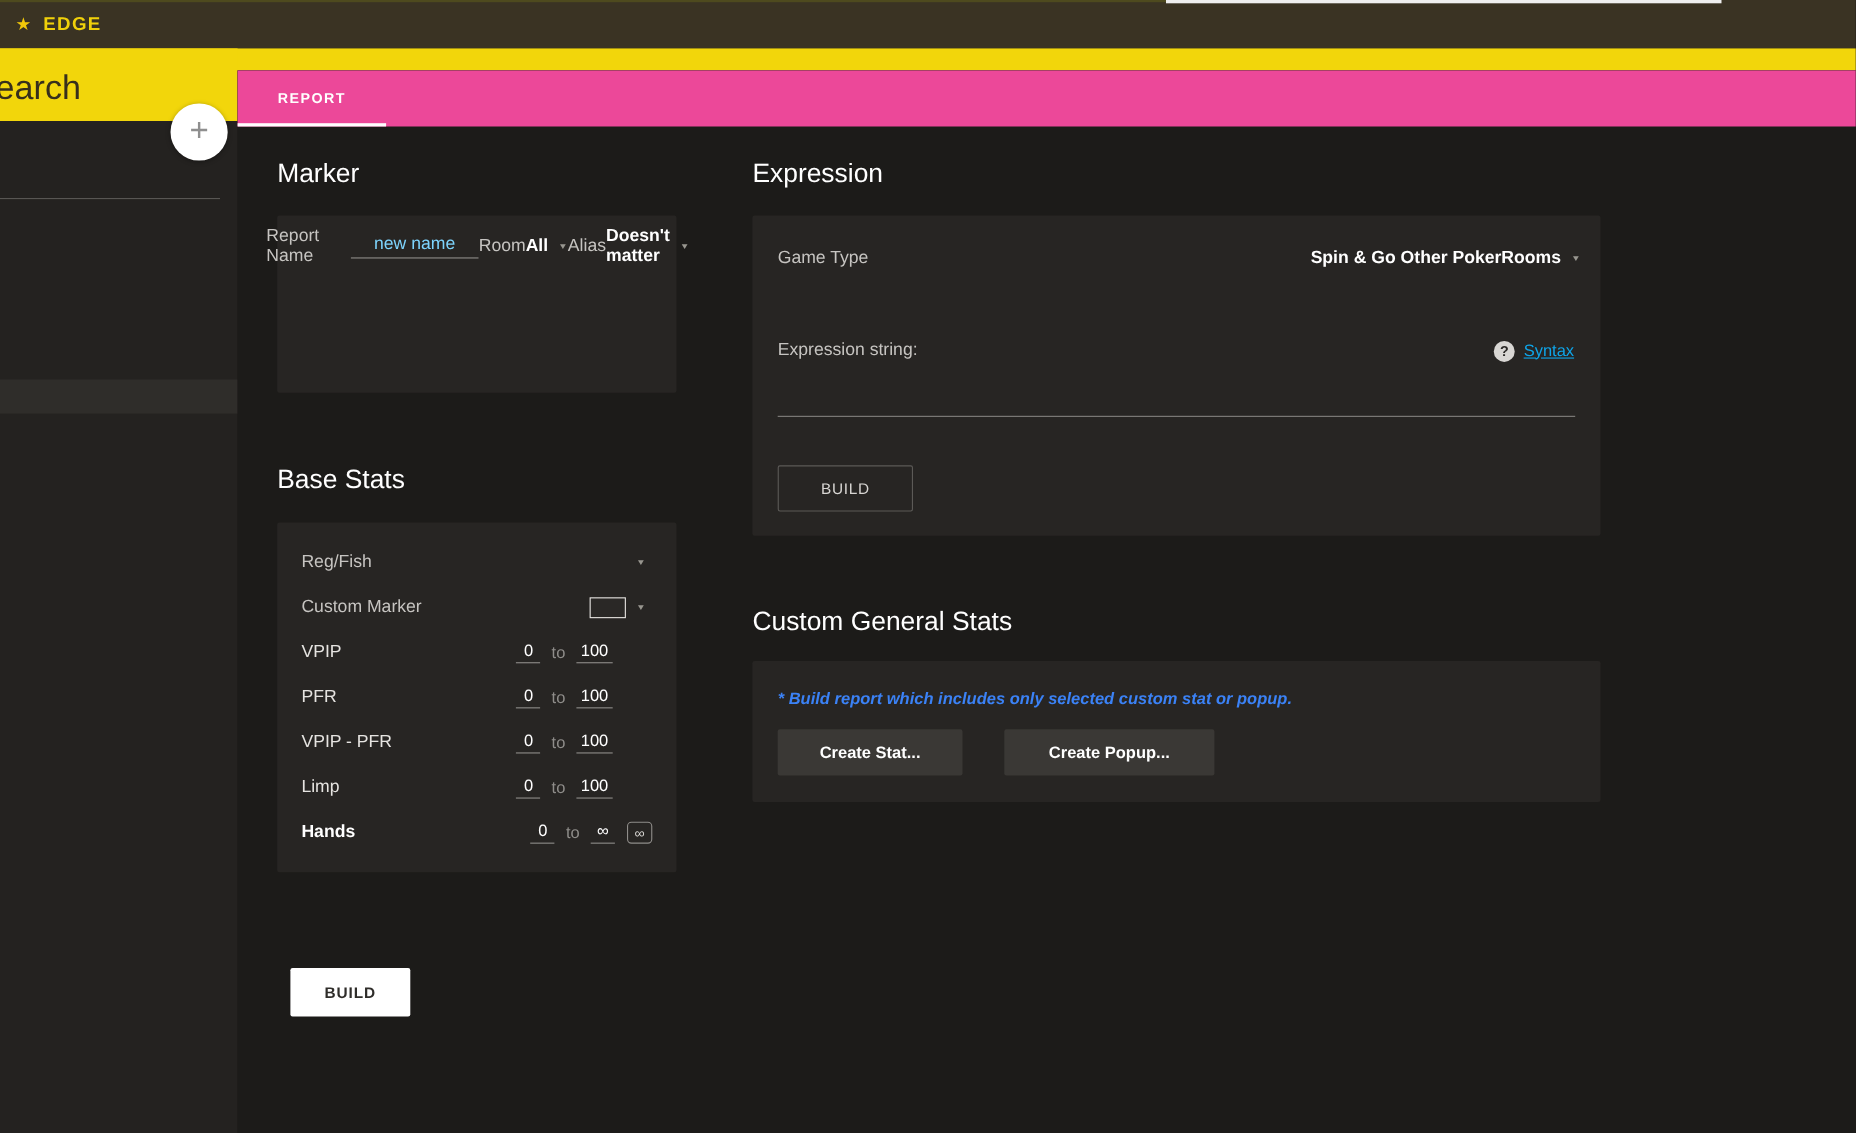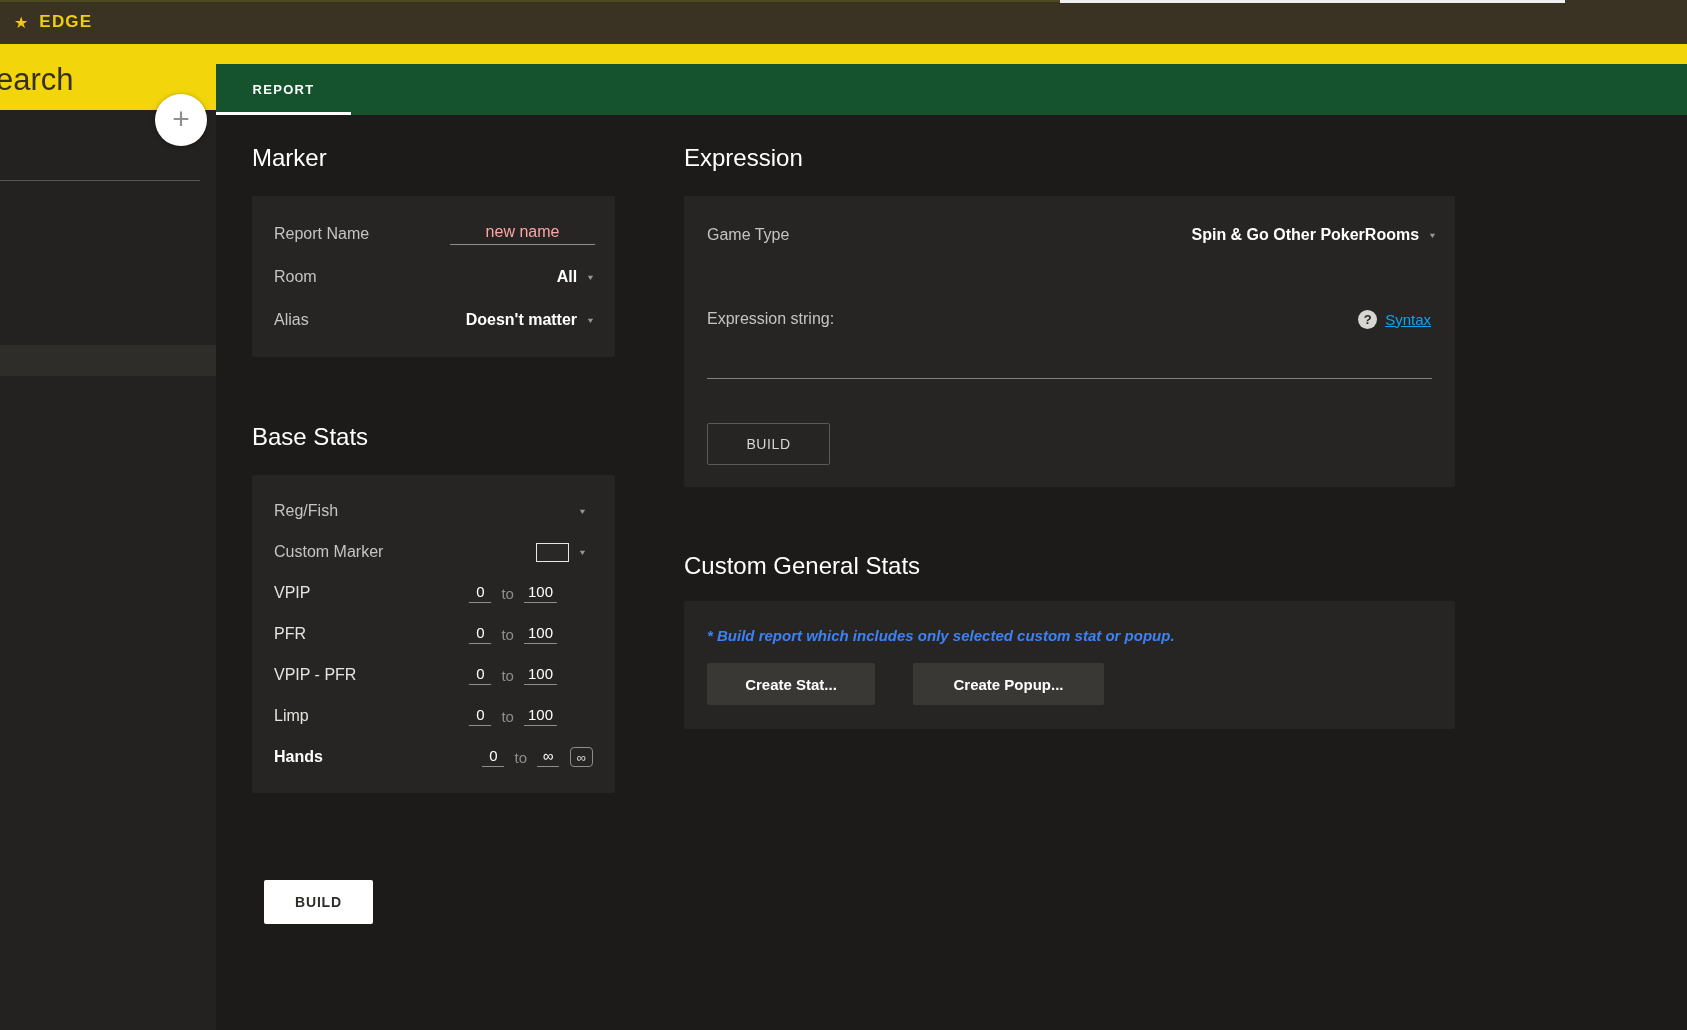--- a/index.html
+++ b/index.html
@@ -28,7 +28,7 @@
 
   
   .main { position:absolute; left:216px; top:64px; width:1471px; height:966px; background:#1c1b19; }
-  .tabbar { position:absolute; left:0; top:0; width:1471px; height:51px; background:#14532d; }
+  .tabbar { position:absolute; left:0; top:0; width:1471px; height:51px; background:#ec4899; }
   .tab { position:absolute; left:0; top:0; width:135px; height:51px; display:flex; align-items:center;
          justify-content:center; color:#fff; font-size:13px; font-weight:700; letter-spacing:1.3px; cursor:pointer; }
   .tab-underline { position:absolute; left:0; bottom:0; width:135px; height:3px; background:#fff; }

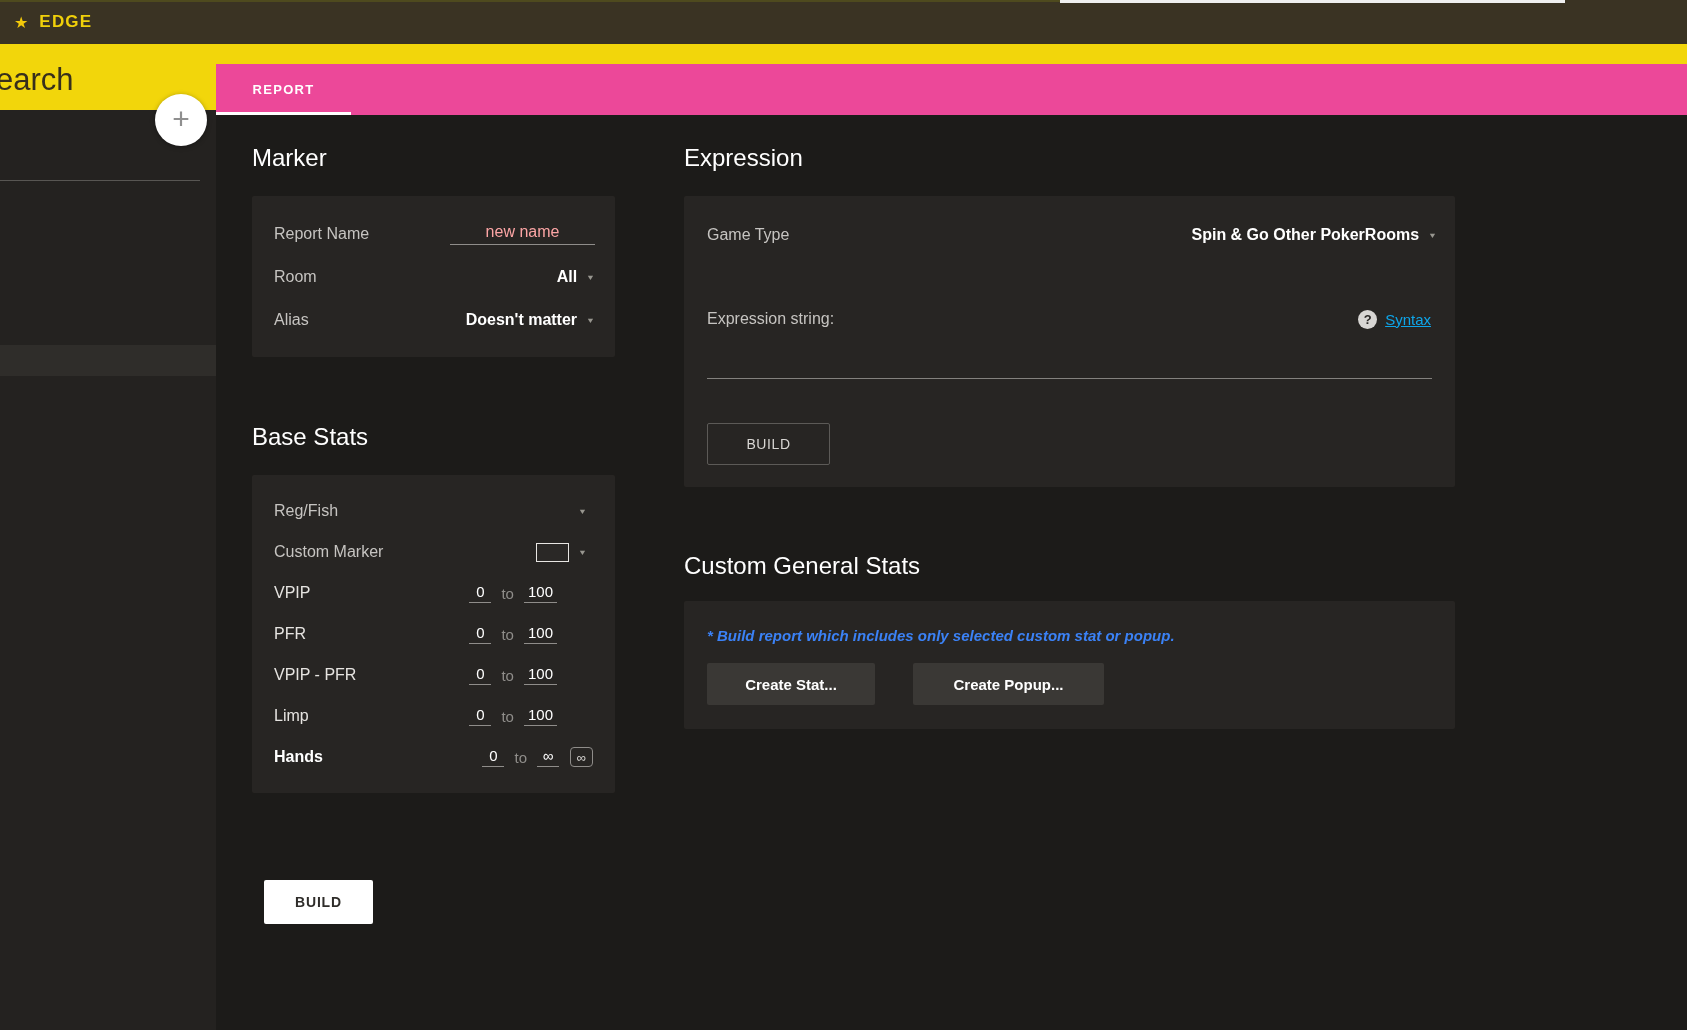--- a/index.html
+++ b/index.html
@@ -40,7 +40,7 @@
   .t-custom   { left:468px; top:488px; }
 
   .card { position:absolute; background:#272523; border-radius:2px; }
-  .card-general { left:36px;  top:132px; width:363px; height:161px; display:flex; flex-direction:column;
+  .card-general { left:36px;  top:132px; width:363px; height:161px; display:flex; 
                   justify-content:center; padding:6px 20px 6px 22px; }
   .card-stats   { left:36px;  top:411px; width:363px; height:318px; display:flex; flex-direction:column;
                   justify-content:center; padding:10px 22px; }

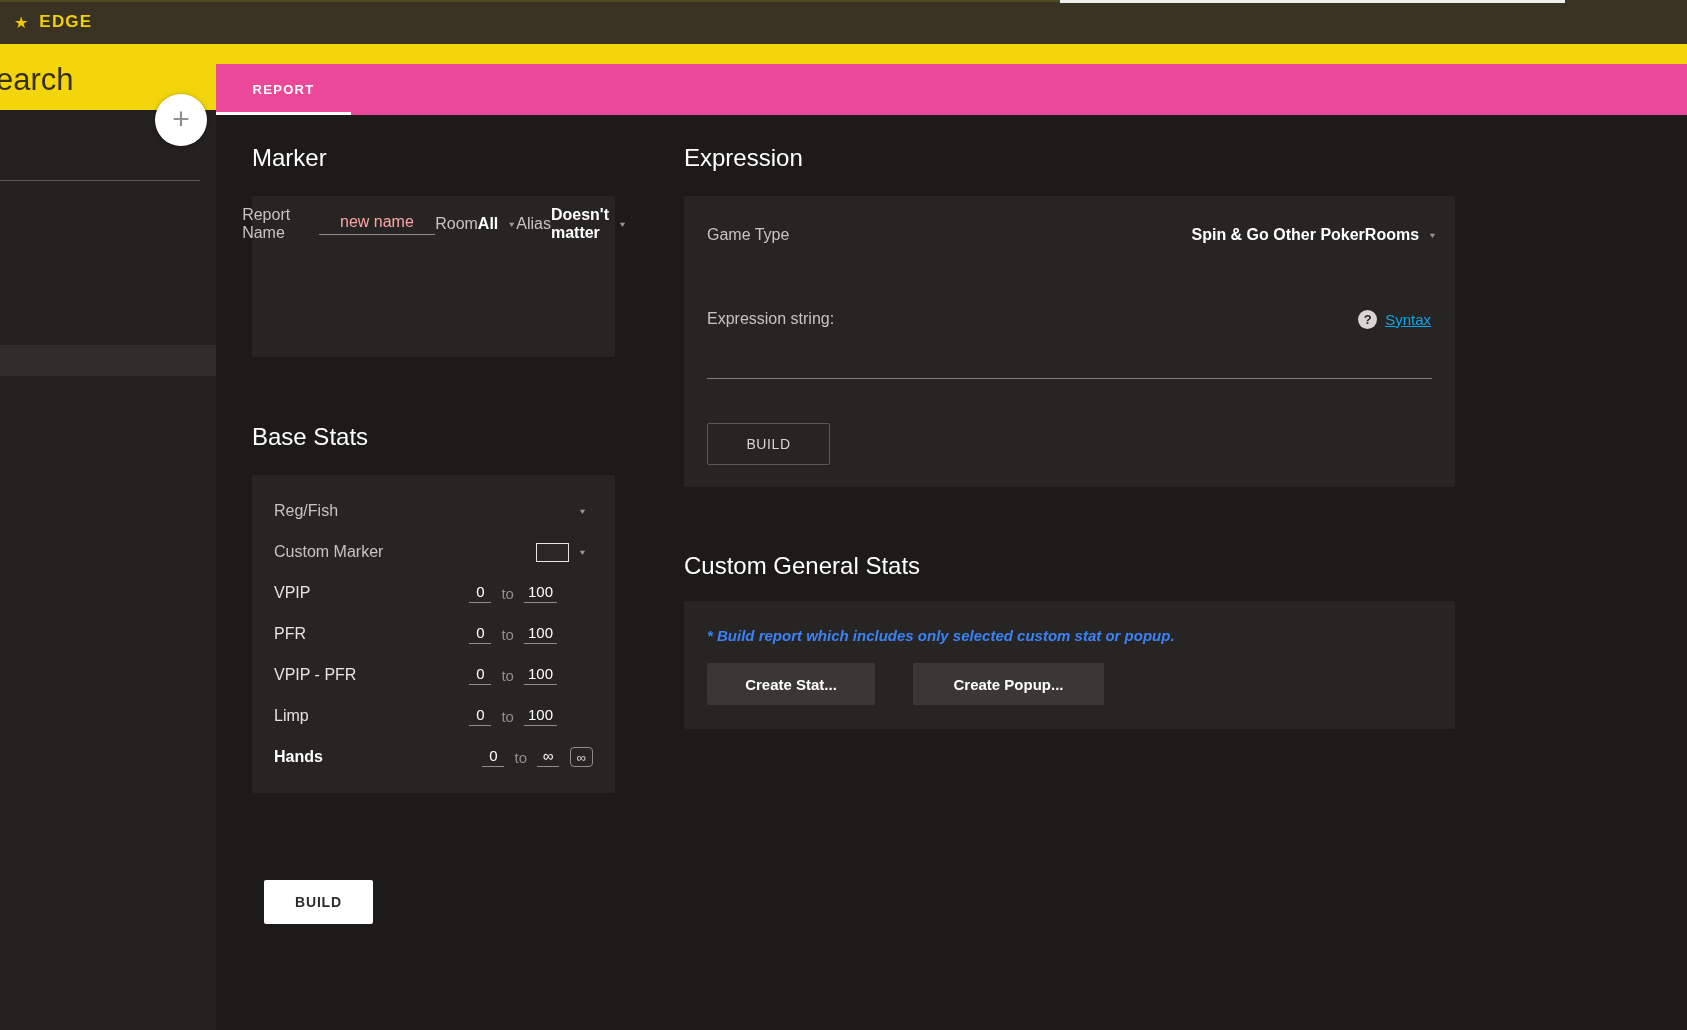--- a/index.html
+++ b/index.html
@@ -54,7 +54,7 @@
   .val  { color:#fff; font-size:16px; font-weight:600; }
   .vgroup { display:flex; align-items:center; gap:9px; }
   .chev { font-size:9px; color:#98968f; transform:scaleY(.85); cursor:pointer; }
-  .name-field { width:145px; text-align:center; color:#fca5a5; font-size:16px; padding-bottom:3px;
+  .name-field { width:145px; text-align:center; color:#7dd3fc; font-size:16px; padding-bottom:3px;
                 border-bottom:1px solid #8f8d8a; cursor:text; }
   .num { color:#fff; font-size:15px; border-bottom:1px solid #8f8d8a; text-align:center;
          padding:0 4px 2px; cursor:text; }

